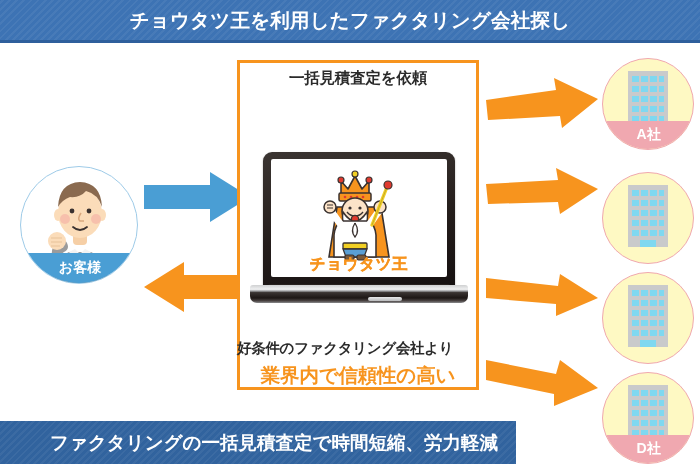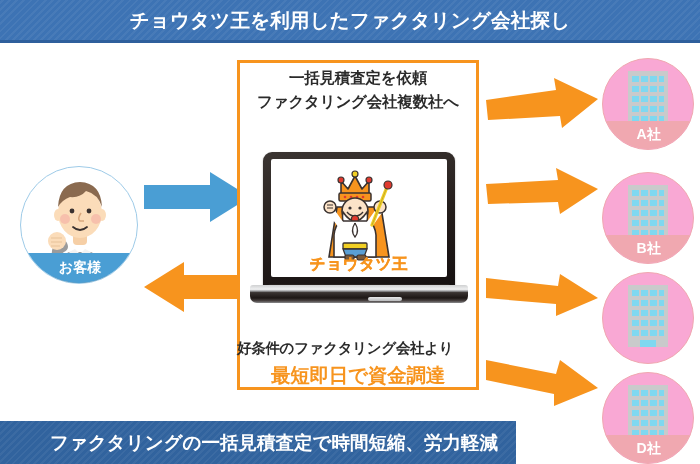--- a/index.html
+++ b/index.html
@@ -236,7 +236,6 @@
 
   <div class="box-top-text">
     <div>一括見積査定を依頼</div>
-    <div>ファクタリング会社複数社へ</div>
   </div>
 
   <div class="laptop">

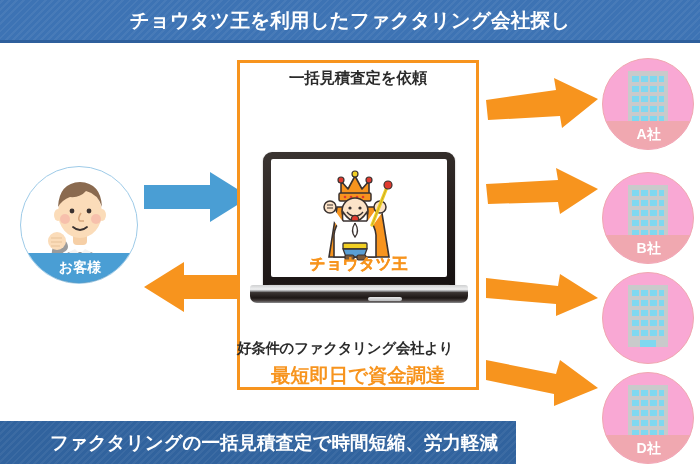--- a/index.html
+++ b/index.html
@@ -185,7 +185,7 @@
     width: 92px; height: 92px;
     border-radius: 50%;
     border: 1.2px solid #f0a8b0;
-    background: #f9a8d4;
+    background: #fef9c3;
     overflow: hidden;
   }
   .company-label {

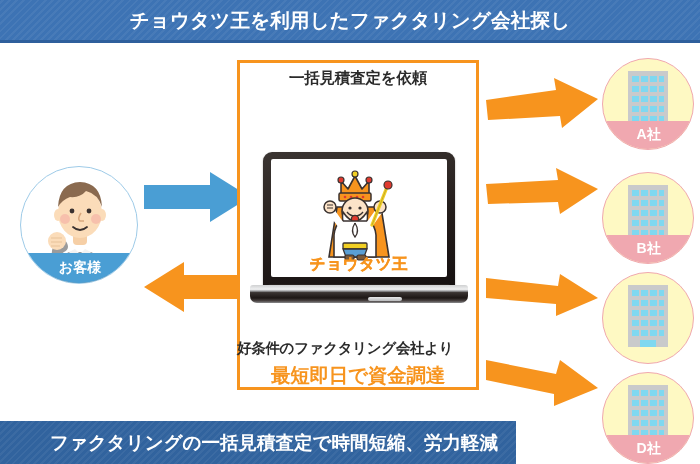--- a/index.html
+++ b/index.html
@@ -380,7 +380,6 @@
         <rect x="39" y="45" width="5" height="6" fill="#7fd8f0"></rect>
       <rect x="20" y="55" width="16" height="7" fill="#7fd8f0"></rect>
     </svg>
-    <div class="company-label">B社</div>
   </div>
 
   <div class="company" style="top:272px;">

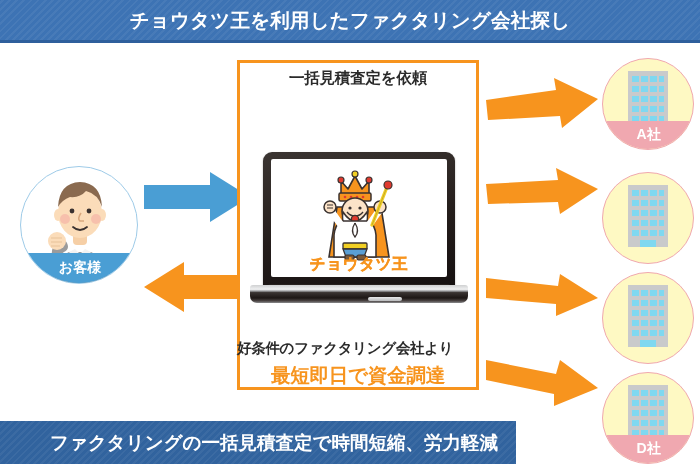--- a/index.html
+++ b/index.html
@@ -294,7 +294,7 @@
 
   <div class="box-bottom-line1">好条件のファクタリング会社より</div>
   <div class="box-bottom-line2">
-    <span>最短即日で資金調達</span>
+    <span>業界内で信頼性の高い</span>
   </div>
 
   <div class="customer">

